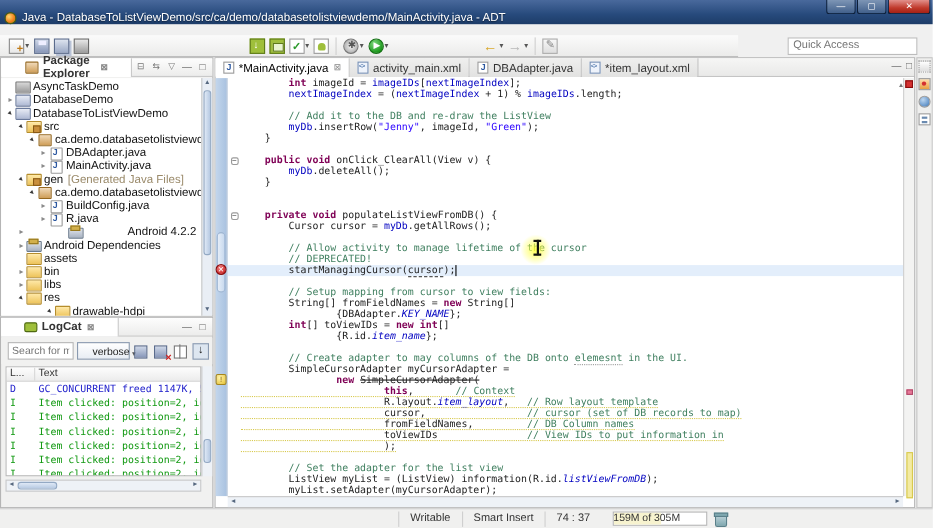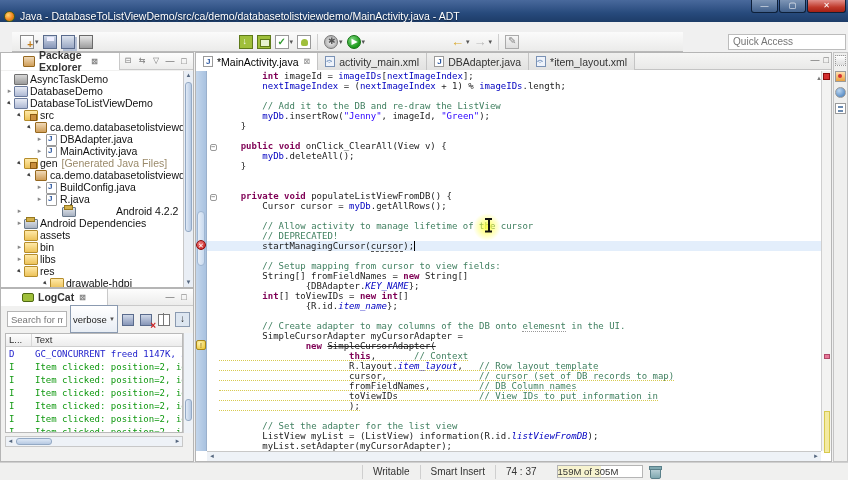--- a/index.html
+++ b/index.html
@@ -24,7 +24,7 @@
   .menuitem { padding:0 8px; font-size:11px; color:#1a1a1a; }
 
   
-  .toolbar { position:absolute; left:12px; top:32px; width:671px; height:20px;
+  .toolbar { position:absolute; left:0; top:32px; width:671px; height:20px;
     background:linear-gradient(#fbfbfb,#ebebea); border-bottom:1px solid #b9b9b9; display:flex; align-items:center;gap:16px; }
   .tgroup { display:flex; align-items:center; margin-left:6px; padding-right:6px; }
   .tbtn { display:flex; align-items:center; height:17px; padding:0 2px; border-radius:2px; }

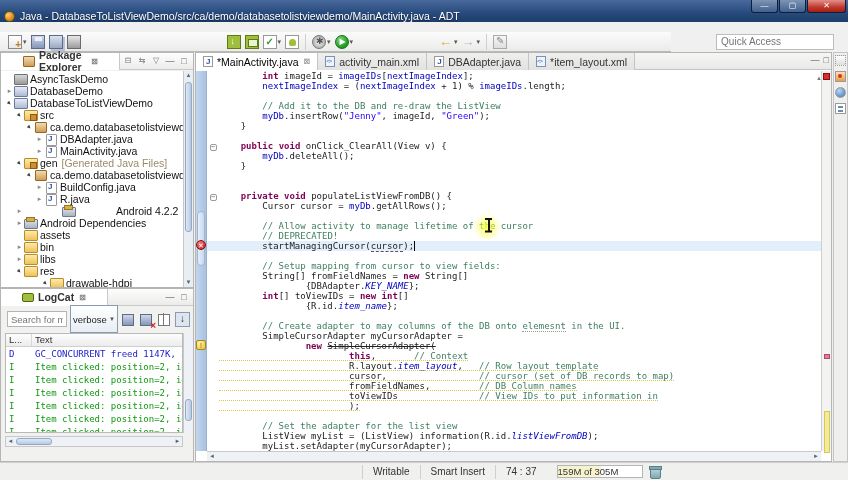--- a/index.html
+++ b/index.html
@@ -104,8 +104,8 @@
   .lcico { width:12px; height:9px; background:#9fbf3b; border:1px solid #4f6a12; border-radius:2px; position:relative; }
   .lctools { position:absolute; left:0; top:18px; width:100%; height:24px; display:flex; align-items:center; padding-left:6px; background:#f1f1f0;}
   .lcsearch { width:60px; height:16px; border:1px solid #b5b5b5; background:#fff; font-size:9.5px; color:#999; padding:0 3px; font-family:"Liberation Sans",sans-serif;}
-  .lcselect { width:48px; height:28px; margin-left:3px; border:1px solid #8a9ab0; background:linear-gradient(#fff,#e8edf4);
-    font-size:9.5px; display:flex; align-items:center; justify-content:space-between; padding:0 2px; }
+  .lcselect { width:48px; height:16px; margin-left:3px; border:1px solid #8a9ab0; background:linear-gradient(#fff,#e8edf4);
+    font-size:9.5px; display:flex; align-items:flex-end; justify-content:space-between; padding:0 13px; }
   .lcselect .drop{ font-size:6px; }
   .lcbtn { width:15px; height:15px; margin-left:3px; border:1px solid transparent; position:relative; }
   .lcbtn.pressed { border-color:#8a9ab0; background:#dde6f0; }

